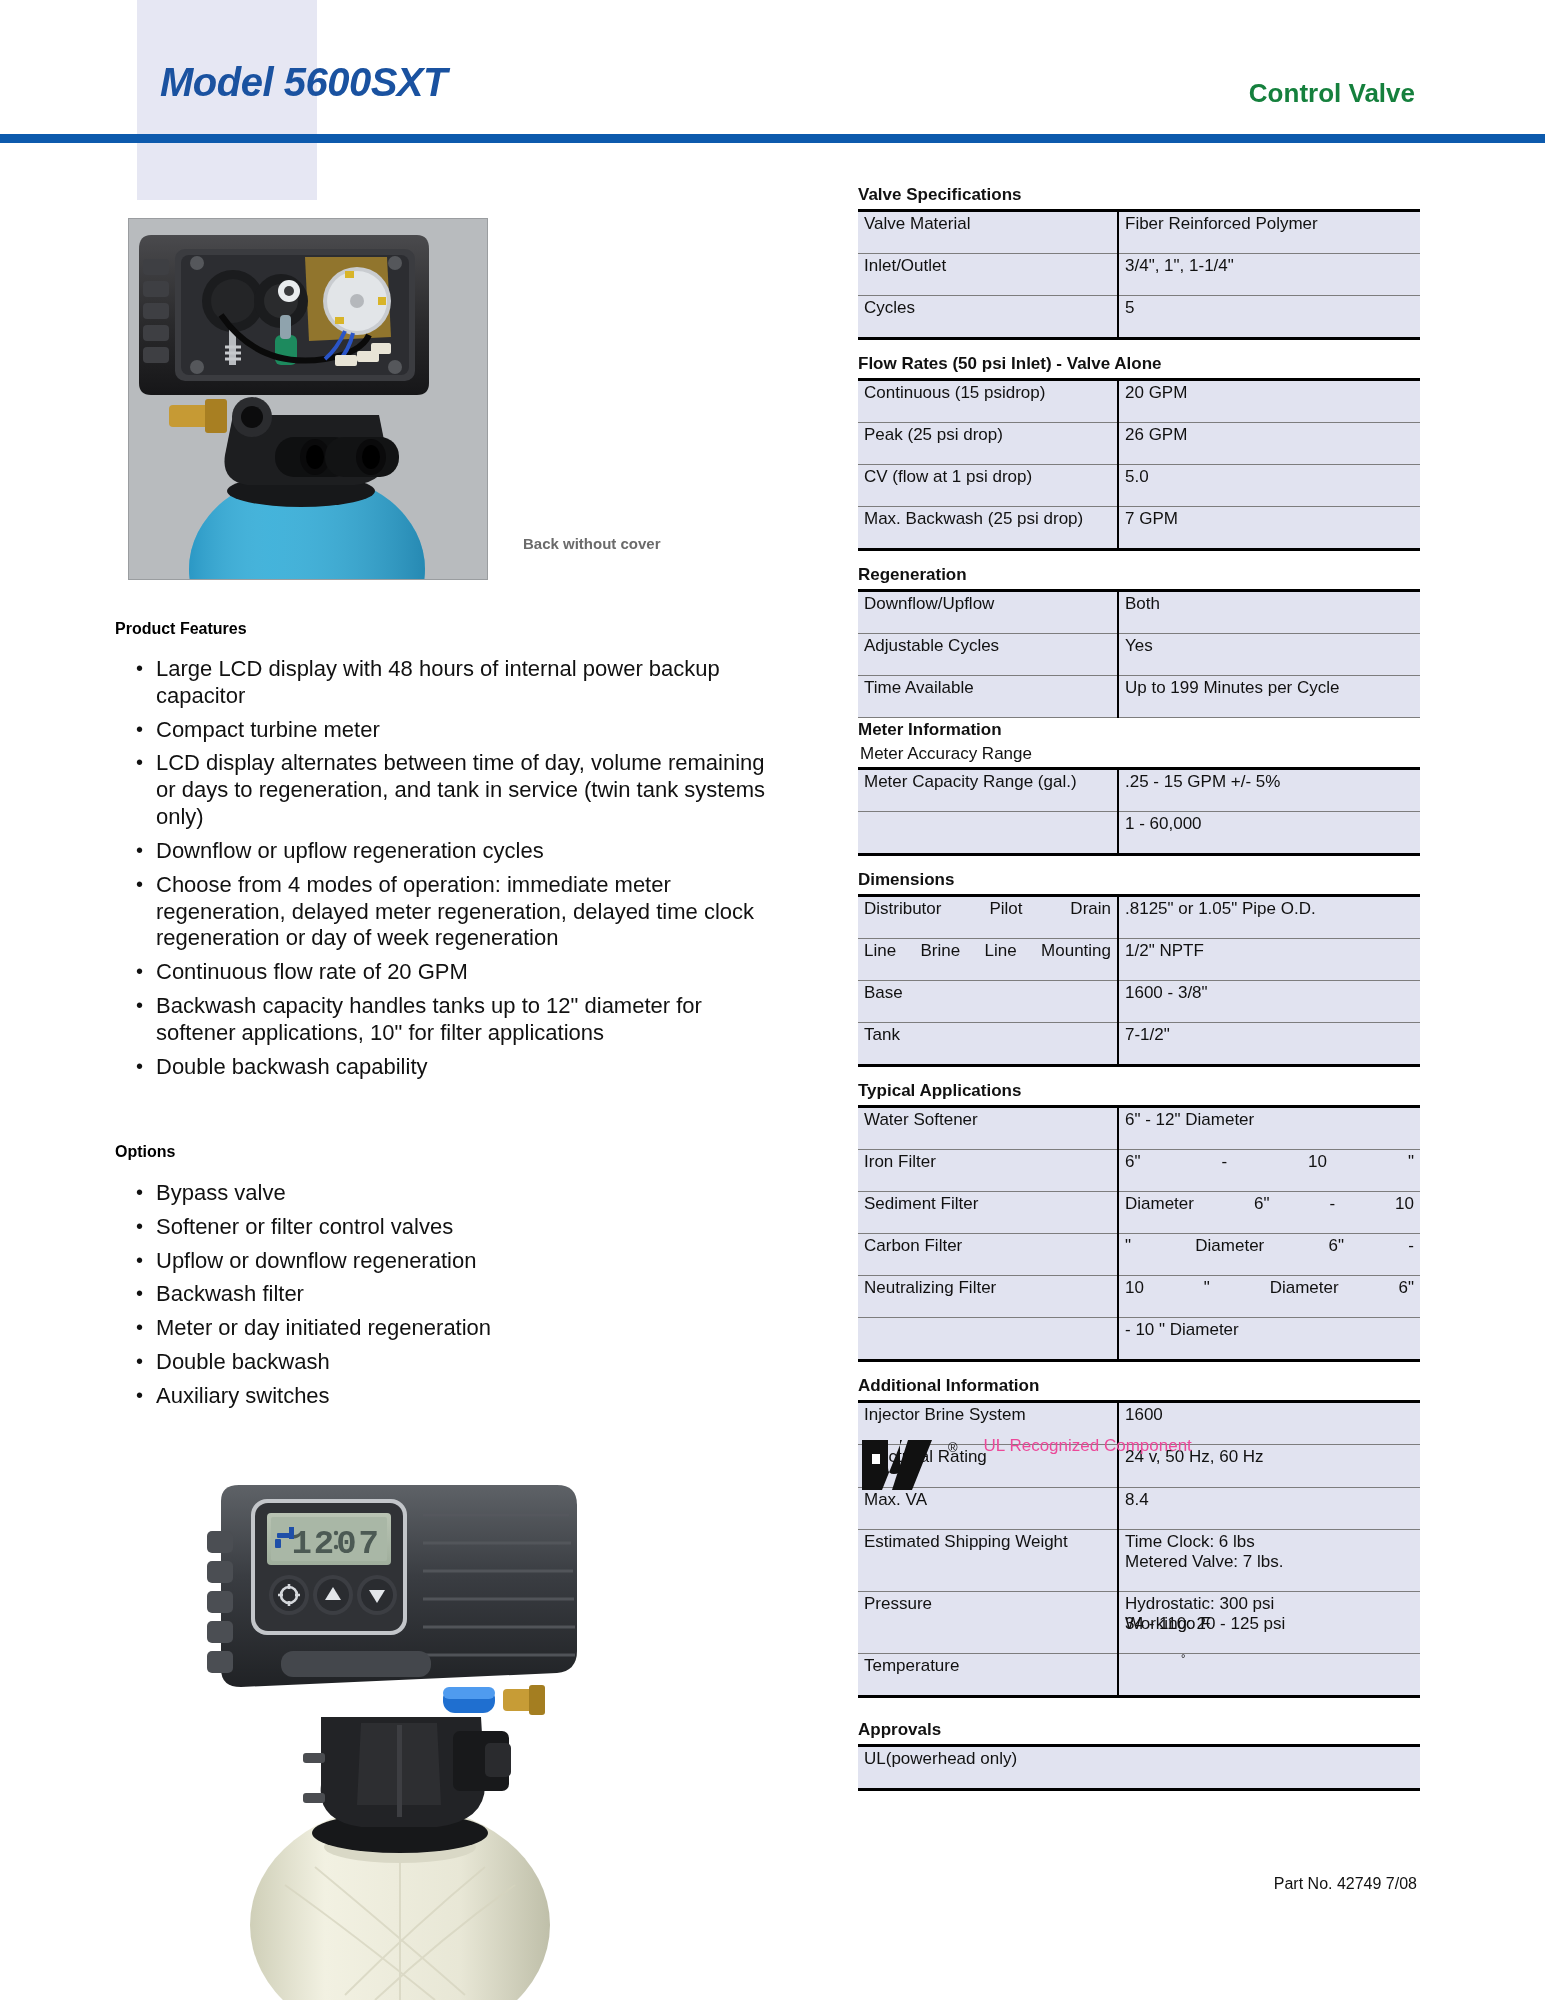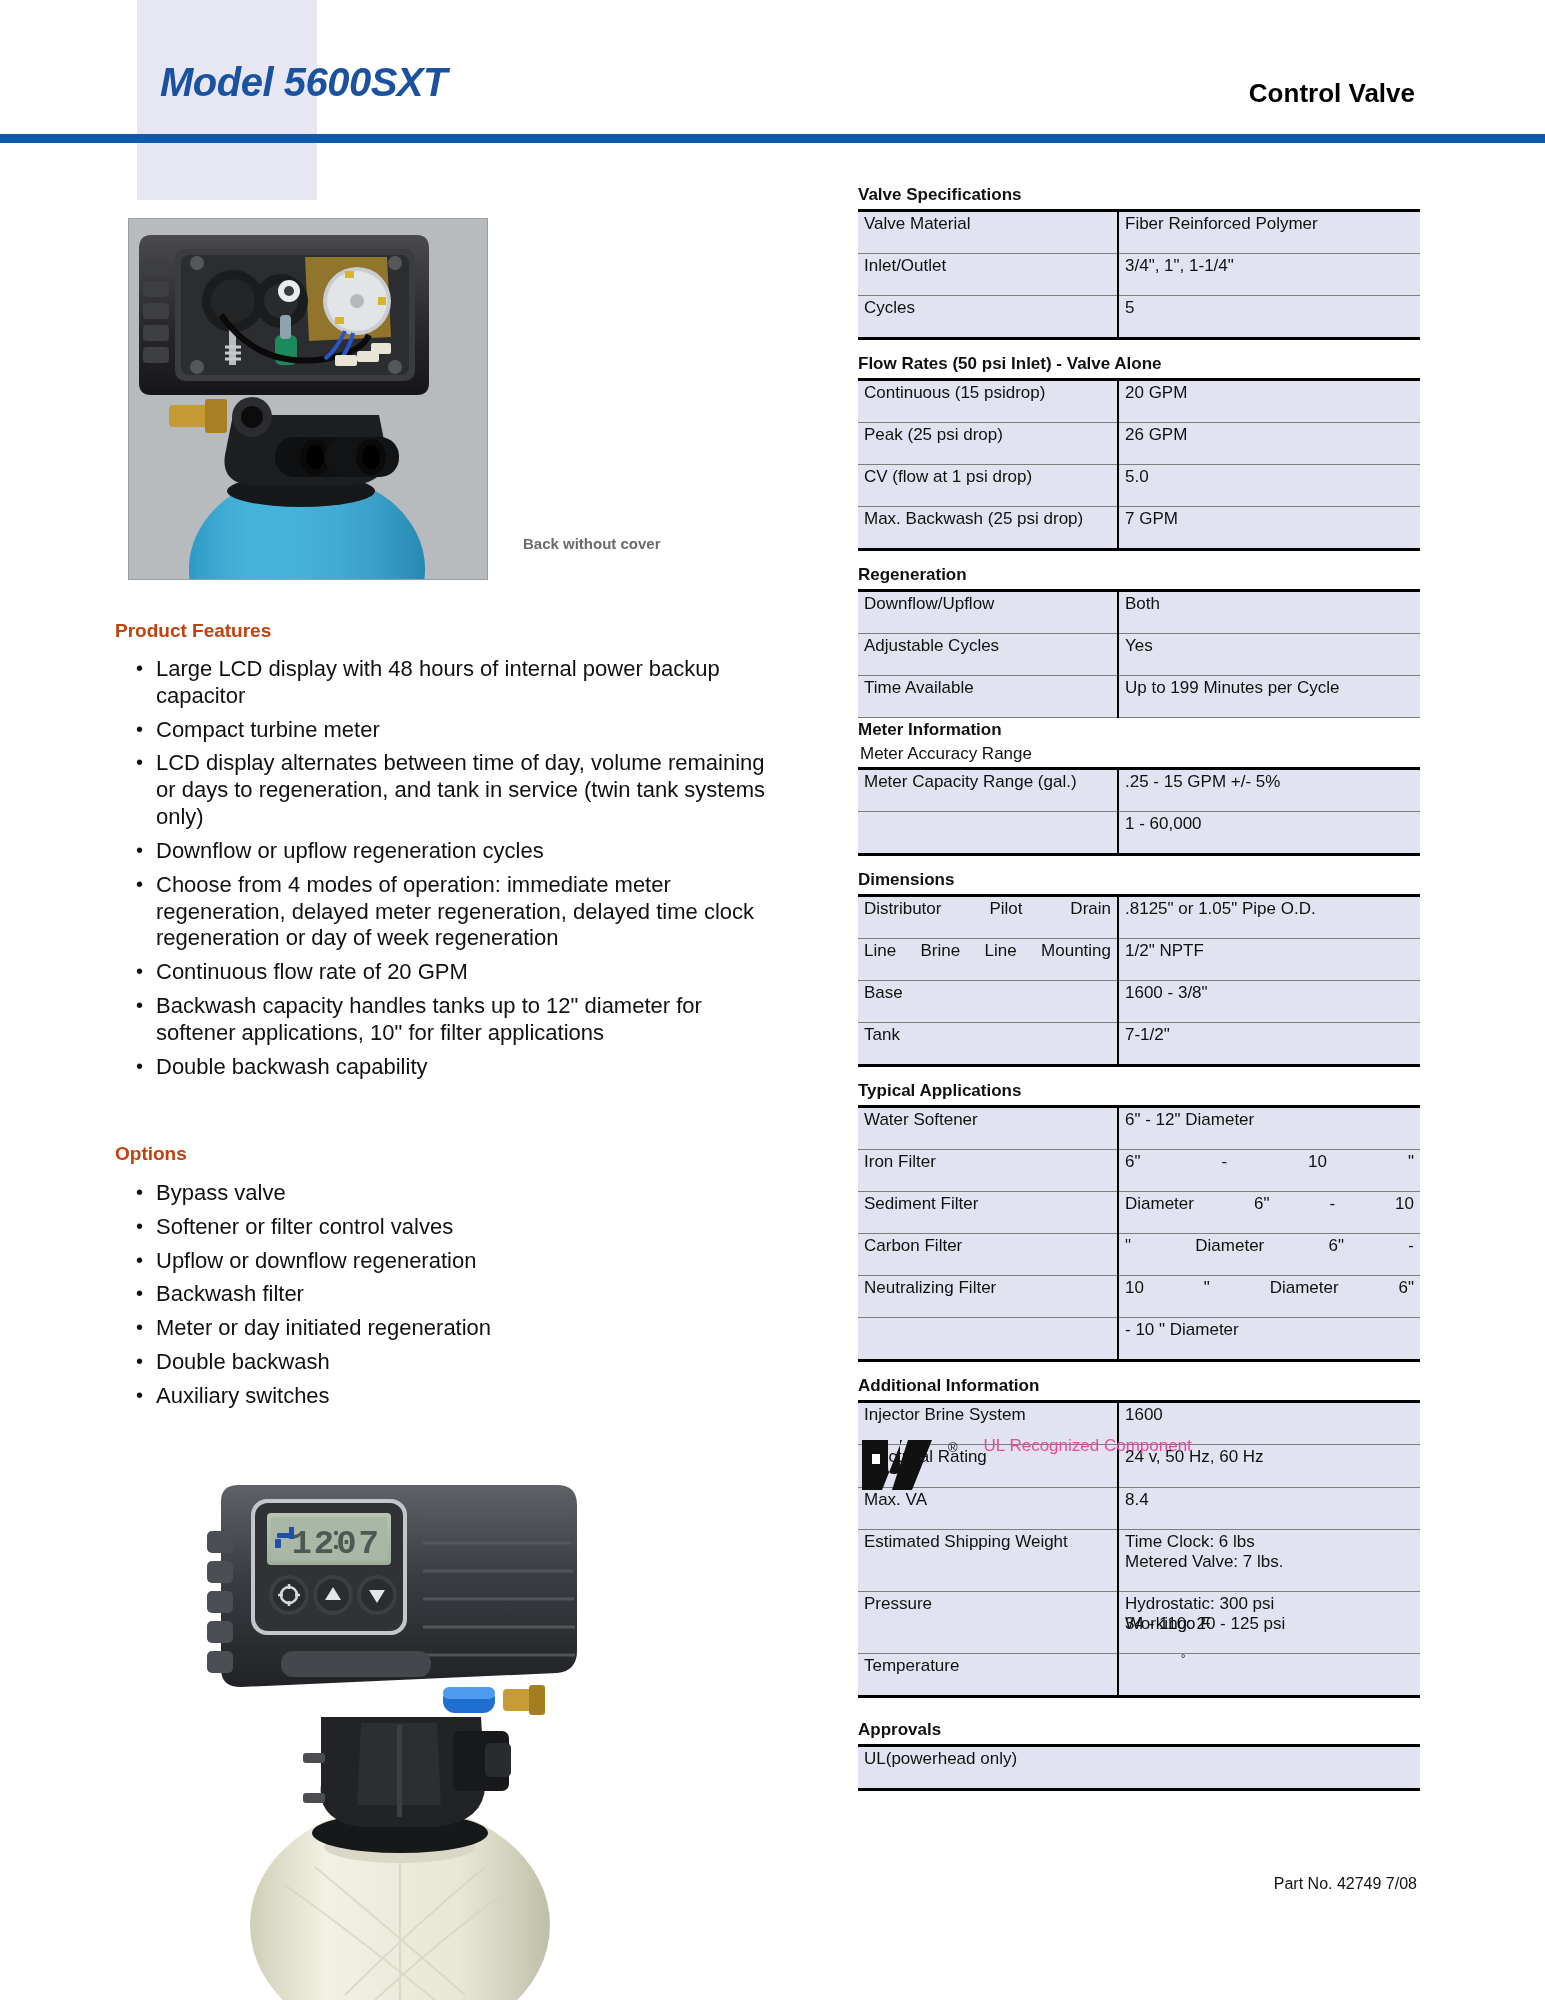--- a/index.html
+++ b/index.html
@@ -28,7 +28,7 @@
   #header-right {
     position: absolute; right: 130px; top: 78px;
     font-size: 26px; font-weight: bold;
-    color: #000000;
+    color: #15803d;
     white-space: nowrap;
   }
   #header-rule {

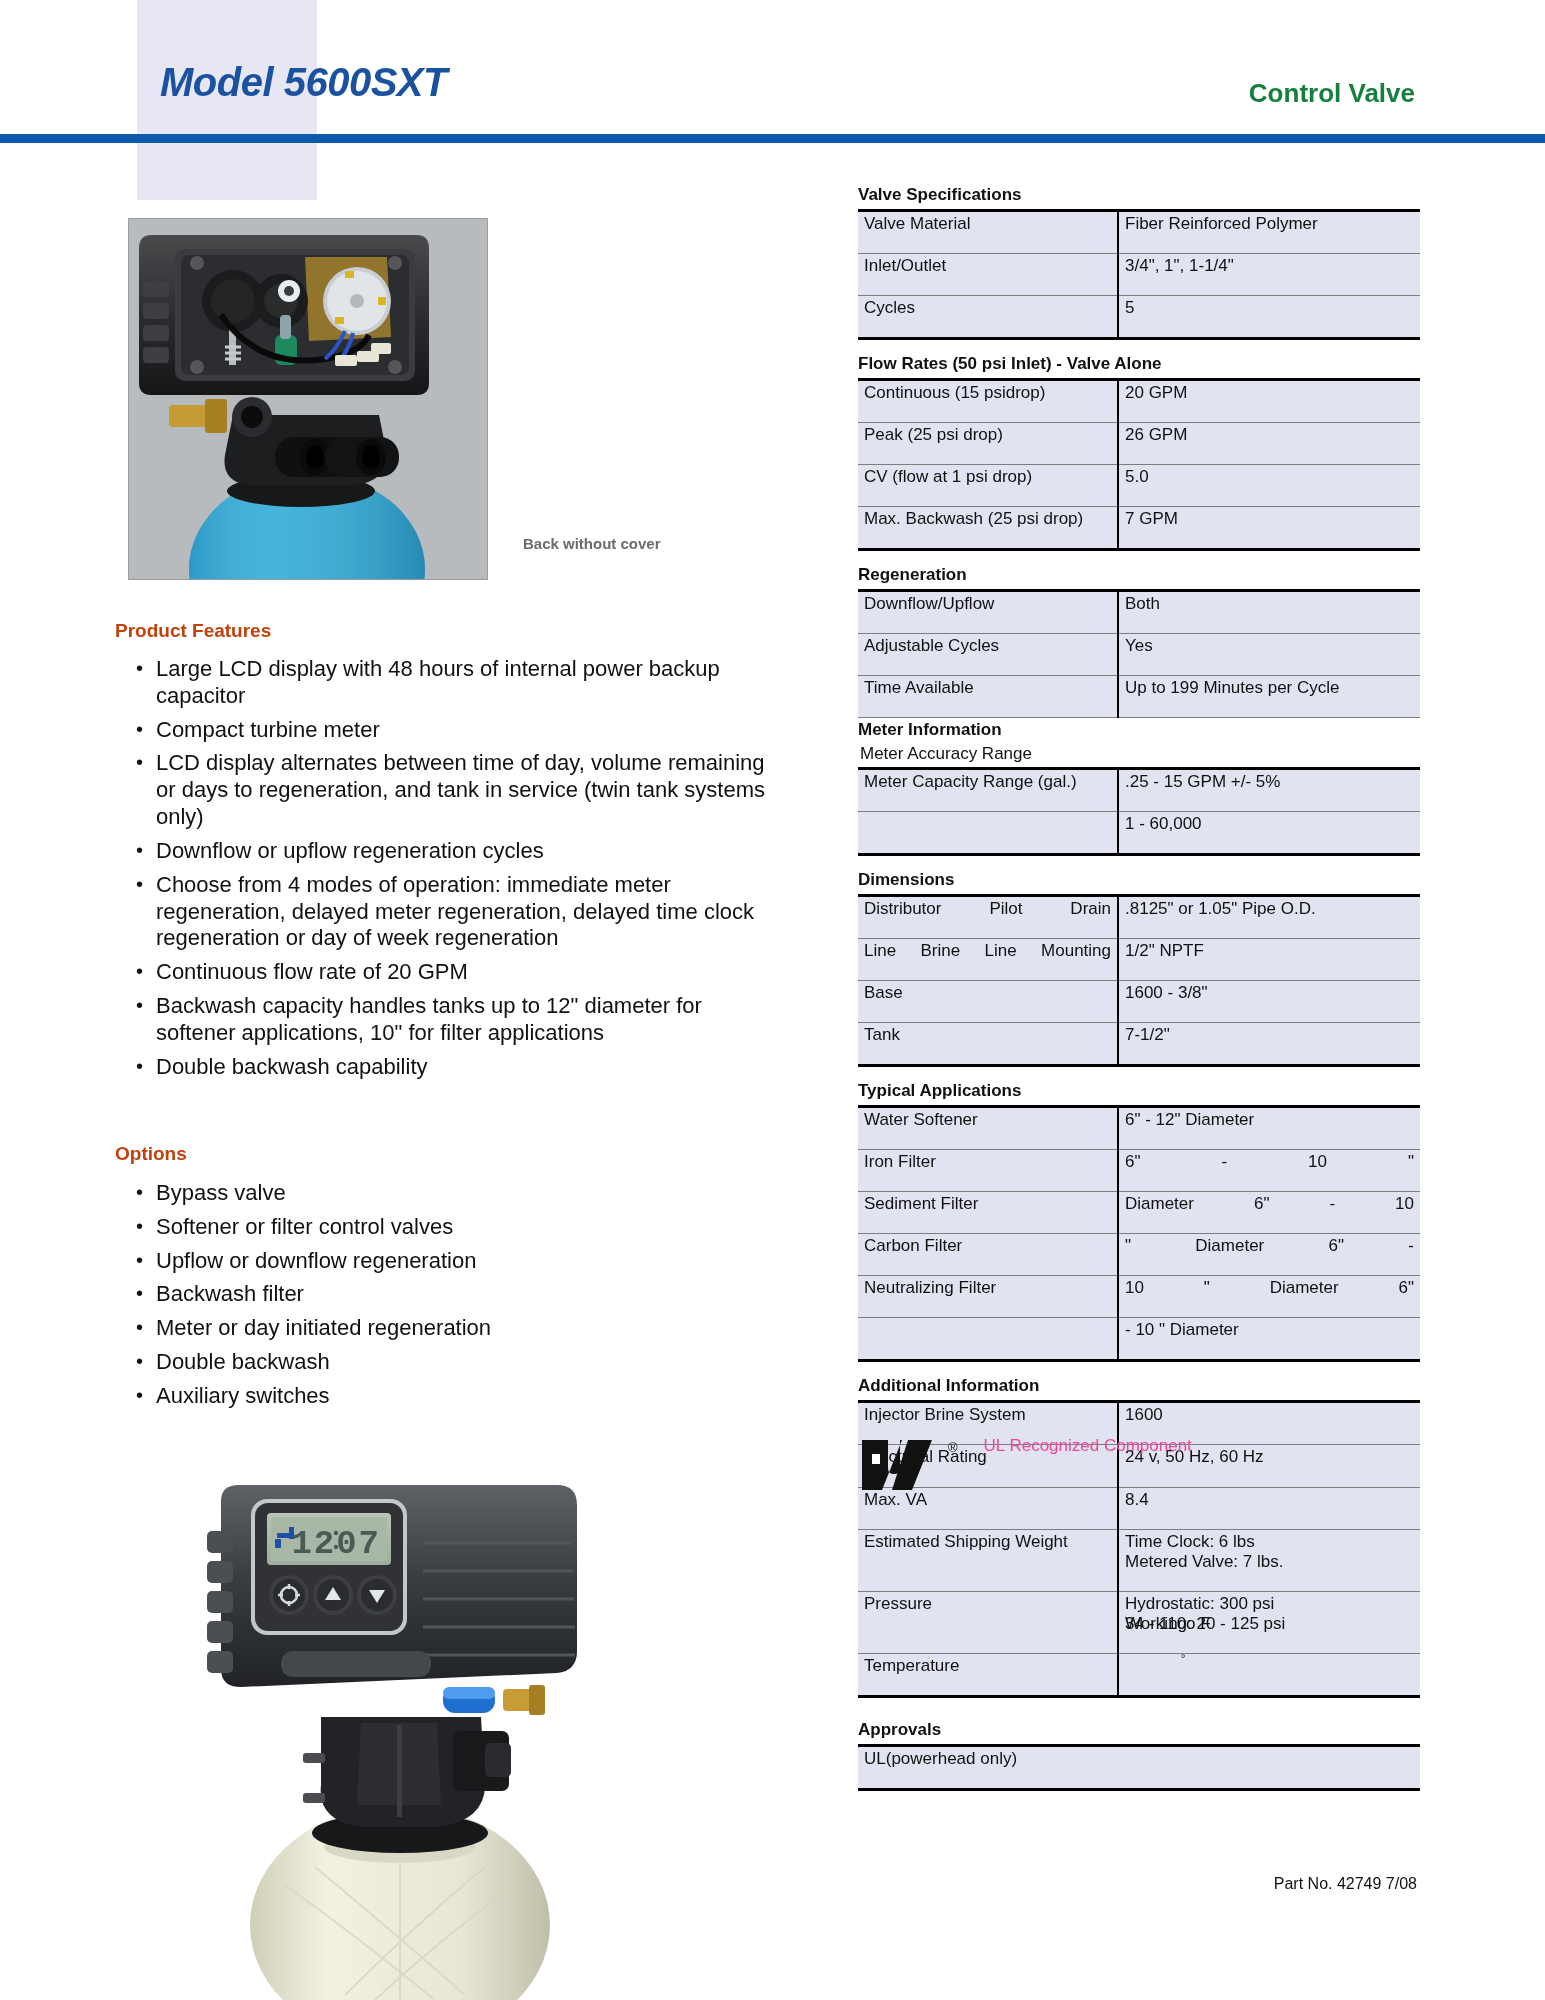--- a/index.html
+++ b/index.html
@@ -53,7 +53,7 @@
 
   .section-head {
     position: absolute;
-    font-size: 19px; font-weight: bold; color: #c2410c;
+    font-size: 16px; font-weight: bold; color: #000000;
     white-space: nowrap;
   }
   #features-head { left: 115px; top: 620px; }

